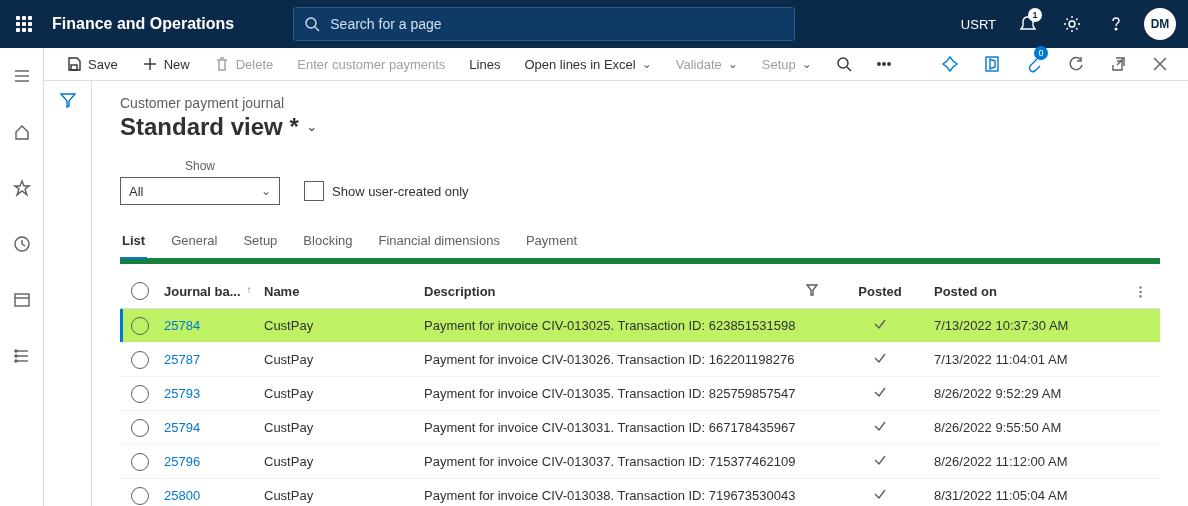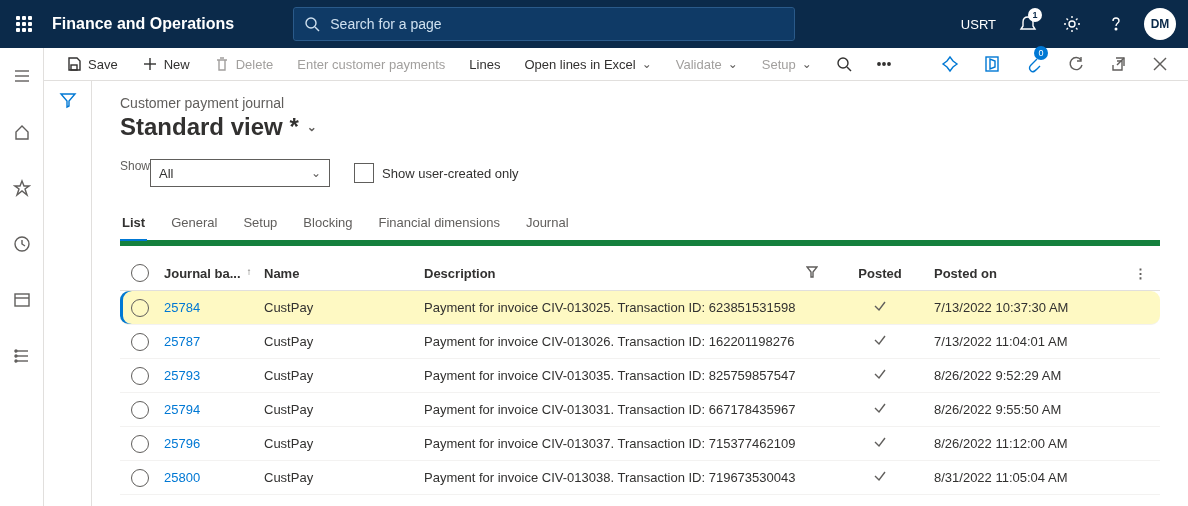--- a/index.html
+++ b/index.html
@@ -44,7 +44,7 @@
 .chev-small { font-size: 12px; color: #605e5c; }
 
 .filter-row { display: flex; align-items: flex-end; gap: 24px; margin-top: 18px; }
-.field { display: flex; flex-direction: row; text-align: center; }
+.field { display: flex; flex-direction: column; text-align: center; }
 .field-label { font-size: 12px; color: #605e5c; margin-bottom: 4px; }
 .select { width: 180px; height: 28px; border: 1px solid #605e5c; padding: 0 8px; display: flex; align-items: center; justify-content: space-between; cursor: pointer; }
 .checkbox-row { display: flex; align-items: center; gap: 8px; height: 28px; }

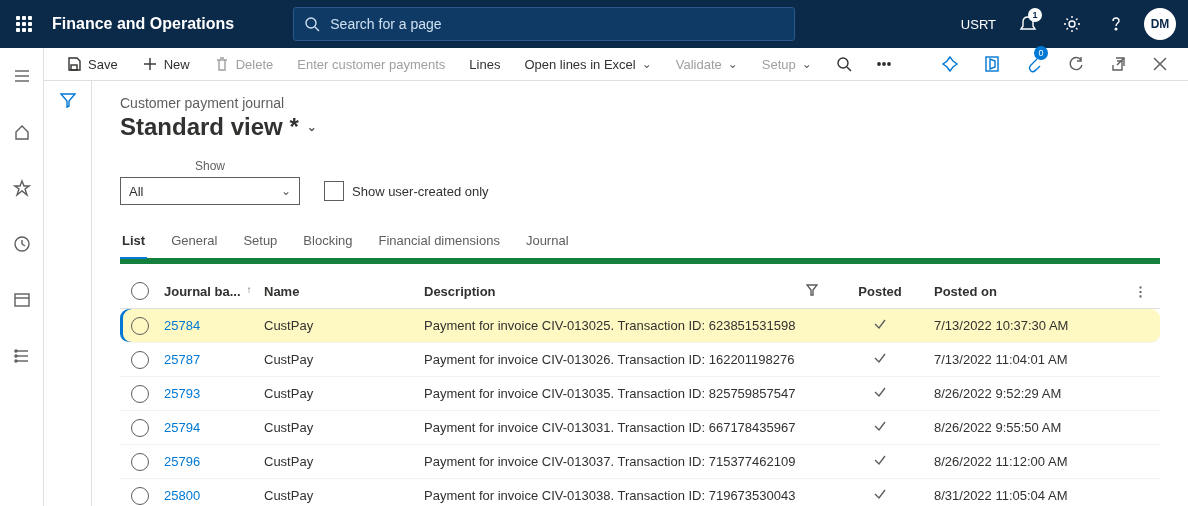--- a/index.html
+++ b/index.html
@@ -46,7 +46,7 @@
 .filter-row { display: flex; align-items: flex-end; gap: 24px; margin-top: 18px; }
 .field { display: flex; flex-direction: column; text-align: center; }
 .field-label { font-size: 12px; color: #605e5c; margin-bottom: 4px; }
-.select { width: 180px; height: 28px; border: 1px solid #605e5c; padding: 0 8px; display: flex; align-items: center; justify-content: space-between; cursor: pointer; }
+.select { width: 160px; height: 28px; border: 1px solid #605e5c; padding: 0 8px; display: flex; align-items: center; justify-content: space-between; cursor: pointer; }
 .checkbox-row { display: flex; align-items: center; gap: 8px; height: 28px; }
 .checkbox { width: 20px; height: 20px; border: 1px solid #605e5c; cursor: pointer; }
 

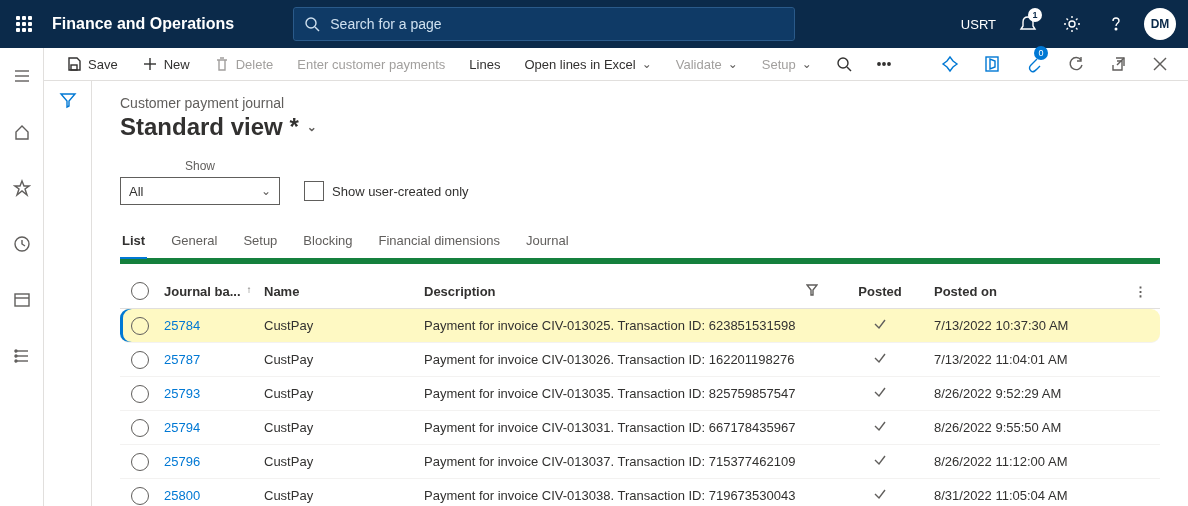--- a/index.html
+++ b/index.html
@@ -306,7 +306,7 @@
             <div class="tab">Setup</div>
             <div class="tab">Blocking</div>
             <div class="tab">Financial dimensions</div>
-            <div class="tab">Journal</div>
+            <div class="tab">Payment</div>
           </div>
 
         <div class="grid">

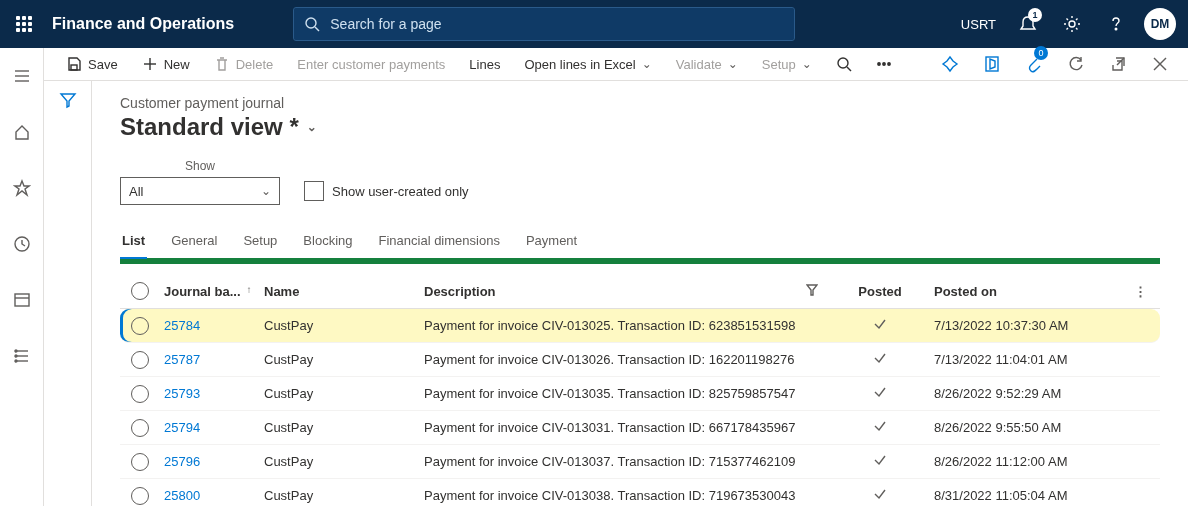--- a/index.html
+++ b/index.html
@@ -62,7 +62,7 @@
 .th .sort { font-size: 10px; color: #605e5c; }
 .th .filter-ind { margin-left: auto; margin-right: 8px; color: #605e5c; }
 .grid-row { border-bottom: 1px solid #f3f2f1; }
-.grid-row.selected { background: #fef9c3; box-shadow: inset 3px 0 0 #0078d4; border-radius: 9px; }
+.grid-row.selected { background: #bef264; box-shadow: inset 3px 0 0 #0078d4; }
 .cell { padding: 6px 4px; overflow: hidden; text-overflow: ellipsis; white-space: nowrap; }
 .linkcell { color: #0078d4; cursor: pointer; }
 .rowcheck { width: 18px; height: 18px; border: 1px solid #605e5c; border-radius: 50%; margin: 0 auto; cursor: pointer; }

